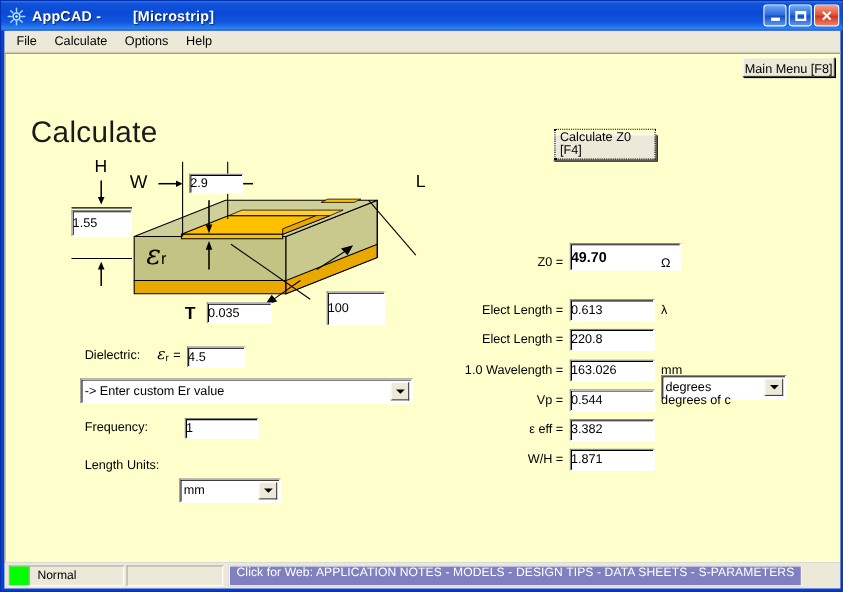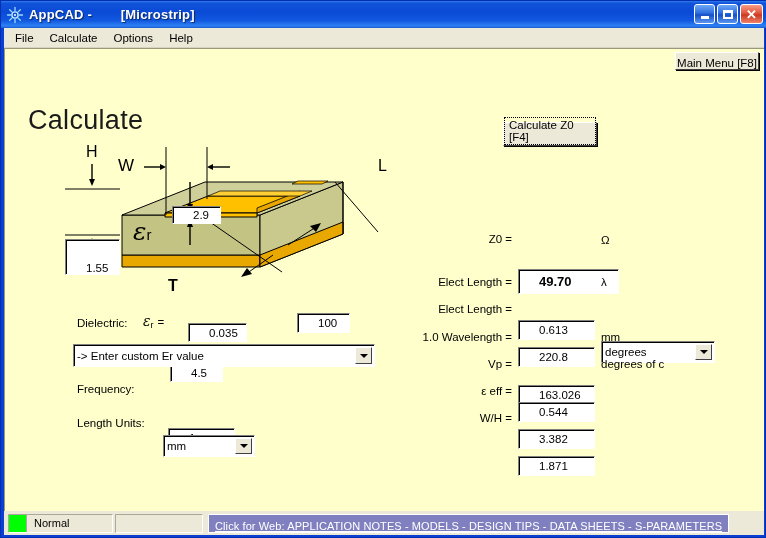--- a/index.html
+++ b/index.html
@@ -132,8 +132,7 @@
     border-right: 1px solid #ffffff;
     border-bottom: 1px solid #ffffff;
     box-shadow: inset 1px 1px 0 #000;
-    padding-left: 20px;
-    margin-top: 48px;
+    padding-left: 0;
   }
   .field.bold { font-weight: bold; font-size: 13px; }
   .combo {

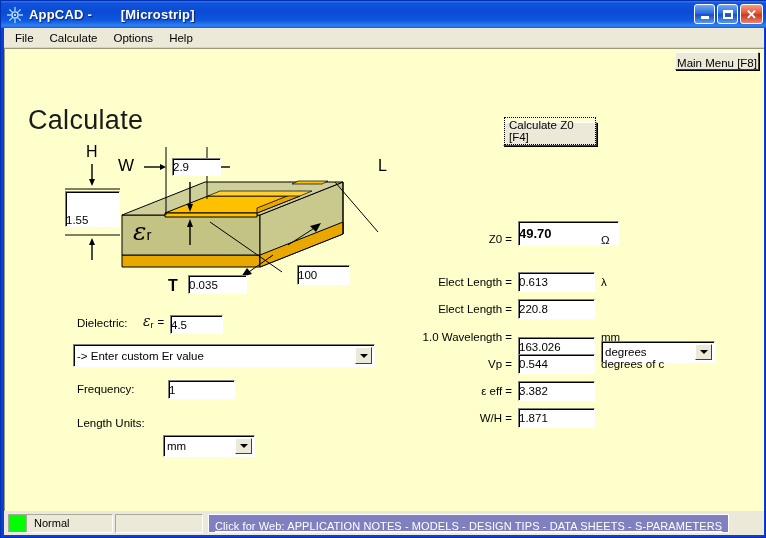--- a/index.html
+++ b/index.html
@@ -295,7 +295,7 @@
       <div class="field plain3d abs" style="left:112px; top:31px; width:49px; height:18px;">
         <span>2.9</span>
       </div>
-      <div class="field plain3d abs" style="left:5px; top:64px; width:55px; height:36px;align-items:flex-end;">
+      <div class="field plain3d abs" style="left:5px; top:64px; width:55px; height:24px;">
         <span>1.55</span>
       </div>
       <div class="field plain3d abs" style="left:128px; top:148px; width:59px; height:19px;">

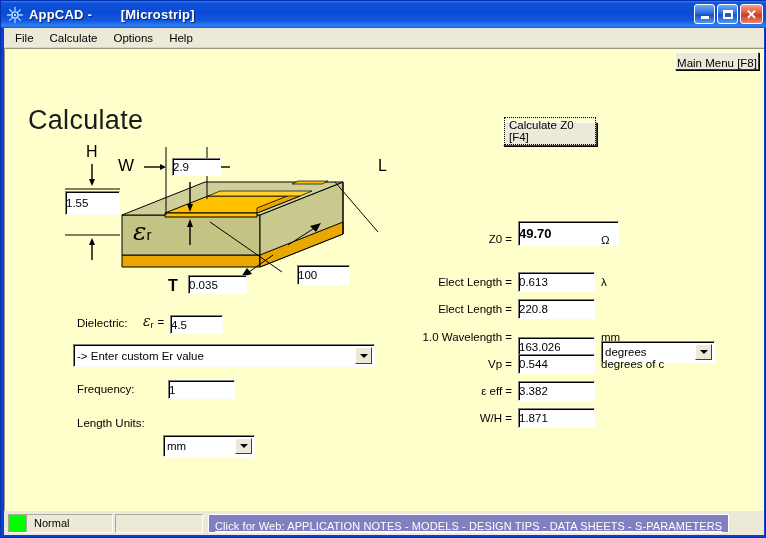--- a/index.html
+++ b/index.html
@@ -301,7 +301,7 @@
       <div class="field plain3d abs" style="left:128px; top:148px; width:59px; height:19px;">
         <span>0.035</span>
       </div>
-      <div class="field plain3d abs" style="left:237px; top:138px; width:53px; height:20px;">
+      <div class="field plain3d abs" style="left:237px; top:138px; width:53px; height:31px;">
         <span>100</span>
       </div>
     </div>

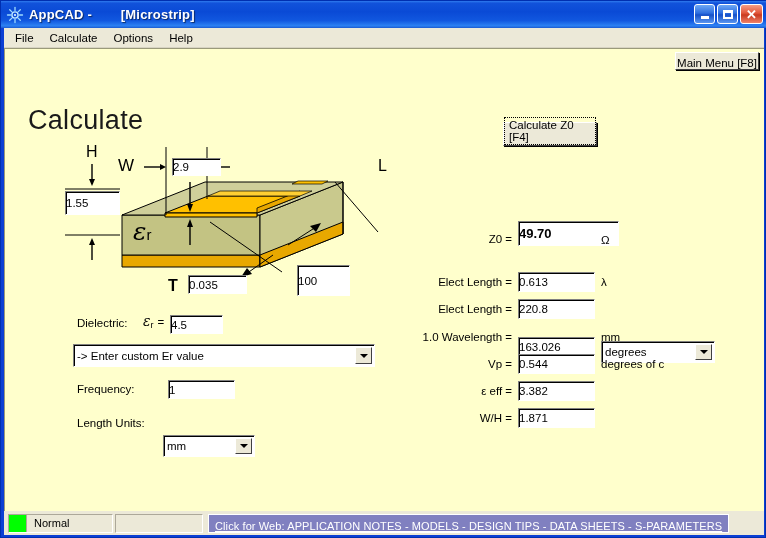--- a/index.html
+++ b/index.html
@@ -363,7 +363,7 @@
     </div>
 
     <div class="lbl lbl-r abs" style="left:390px; top:282px; width:117px;">1.0 Wavelength =</div>
-    <div class="field plain3d abs" style="left:513px; top:288px; width:77px; height:20px;">
+    <div class="field plain3d abs" style="left:513px; top:278px; width:77px; height:20px;">
       <span>163.026</span>
     </div>
     <div class="lbl abs" style="left:596px; top:282px;">mm</div>

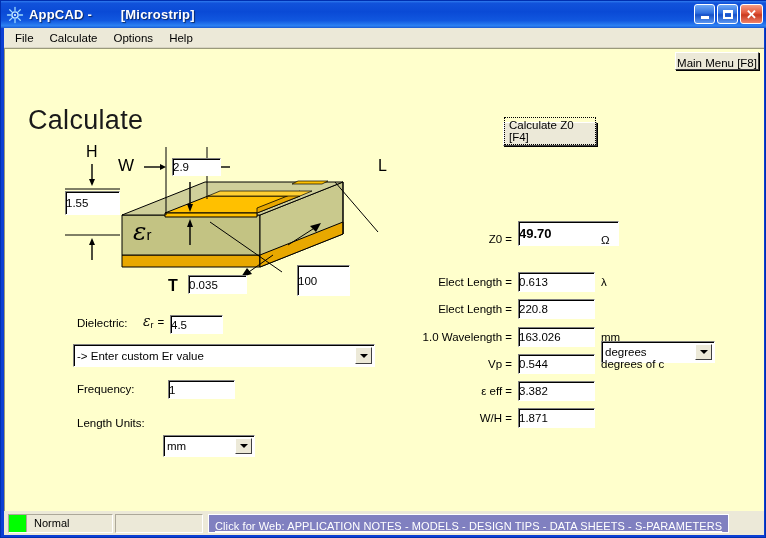--- a/index.html
+++ b/index.html
@@ -105,11 +105,10 @@
   .weblink {
     margin-left: 5px; height: 19px;
     background: #8080c0; color: #ffffff;
-    font-size: 11px; display: flex; align-items: flex-end;
+    font-size: 11px; display: flex; align-items: flex-start;
     padding: 0 6px; letter-spacing: .1px;
     border: 1px solid #ffffff;
     white-space: nowrap;
-    text-decoration: underline;
   }
   
   .abs { position: absolute; }

